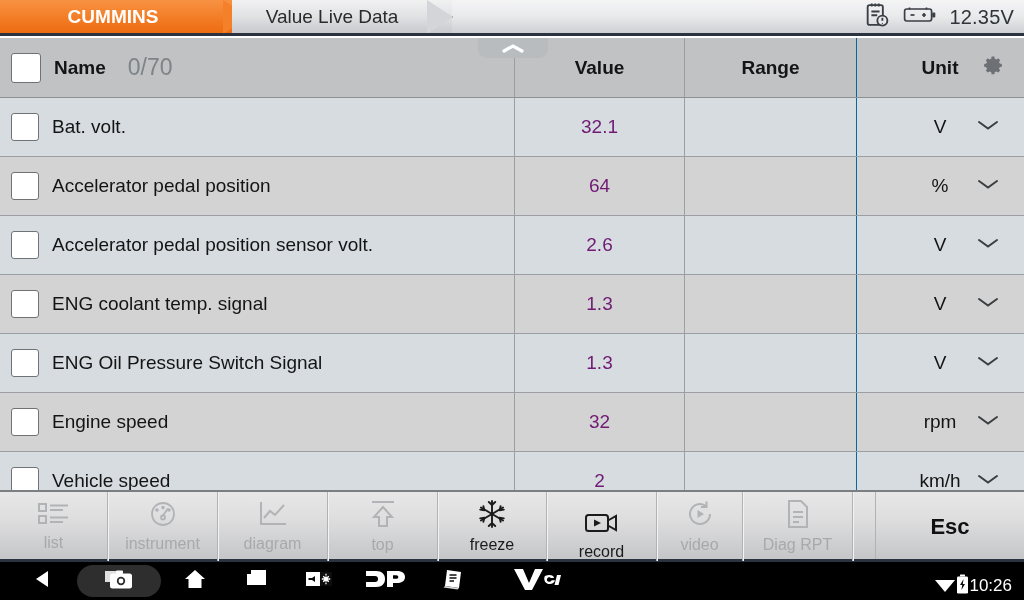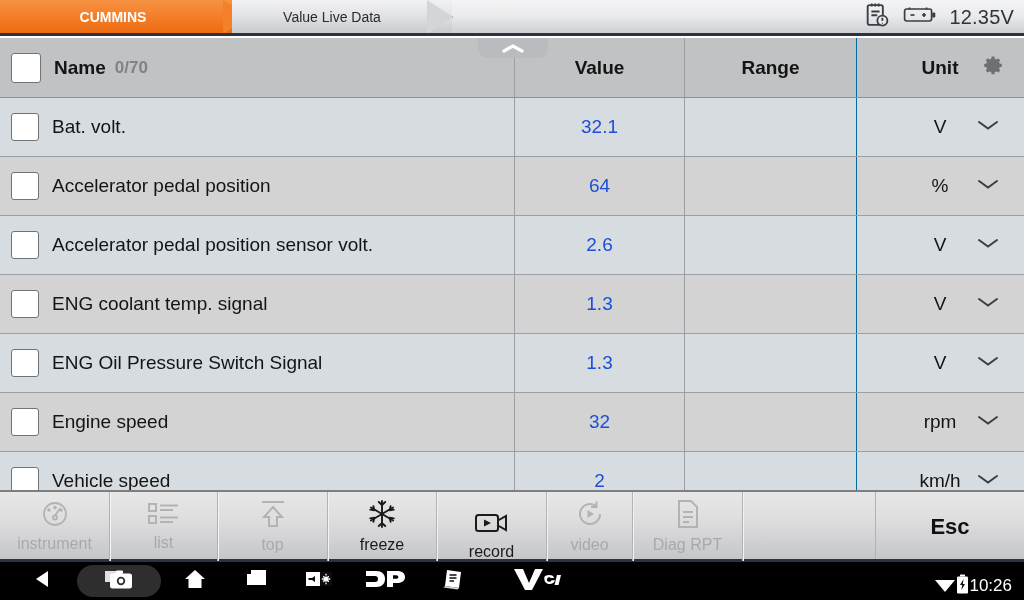--- a/index.html
+++ b/index.html
@@ -24,7 +24,7 @@
   .tab {
     position: absolute; top: 0; height: 34px;
     display: flex; align-items: center;
-    font-size: 14px;
+    font-size: 19px;
   }
   .tab-active {
     left: 0; width: 248px;

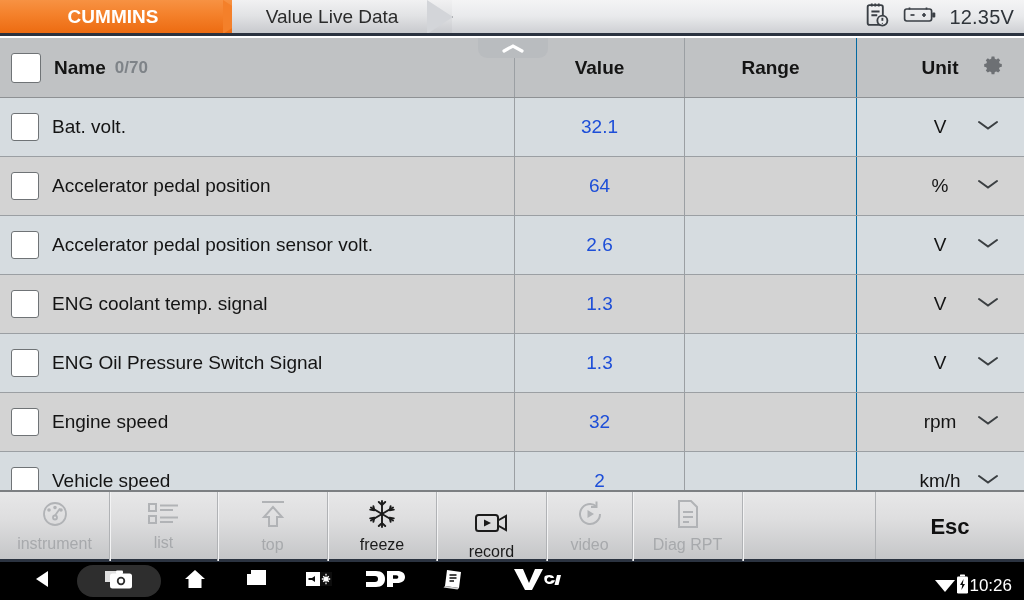--- a/index.html
+++ b/index.html
@@ -97,7 +97,7 @@
   .row.header .chk { width: 30px; height: 30px; }
   .name-text { margin-left: 13px; font-size: 19px; color: #141414; white-space: nowrap; }
   .row.header .name-text { font-weight: bold; font-size: 19px; }
-  .name-count { margin-left: 9px; font-size: 17px; color: #7e8388; font-weight: bold; }
+  .name-count { margin-left: 22px; font-size: 23px; color: #7e8388; font-weight: normal; }
   .col-head { font-size: 19px; font-weight: bold; color: #141414; }
   .val-text { font-size: 19px; color: #1d4ed8; }
   .unit-text { font-size: 19px; color: #141414; }

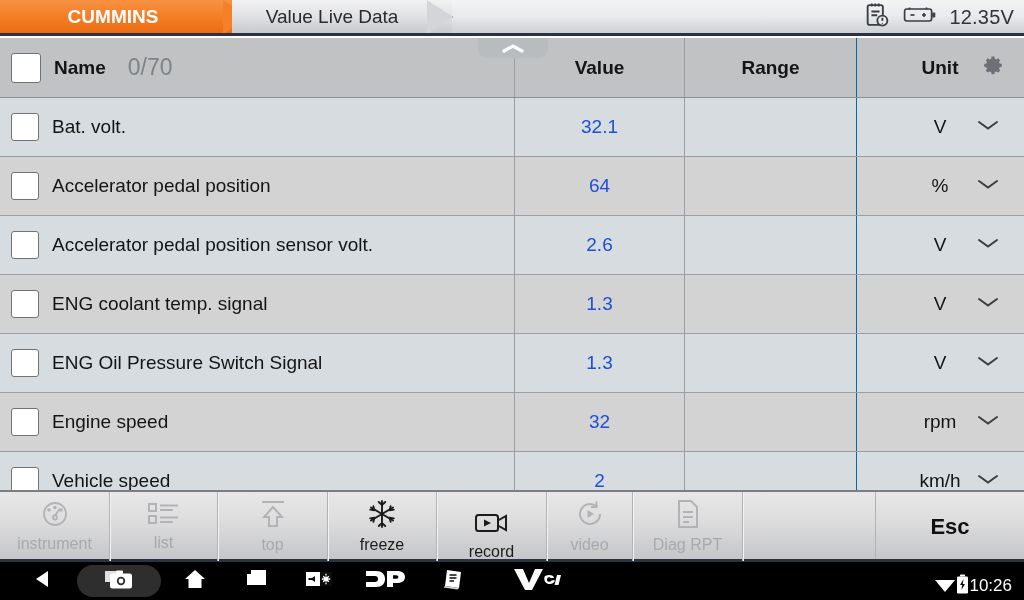--- a/index.html
+++ b/index.html
@@ -99,7 +99,7 @@
   .row.header .name-text { font-weight: bold; font-size: 19px; }
   .name-count { margin-left: 22px; font-size: 23px; color: #7e8388; font-weight: normal; }
   .col-head { font-size: 19px; font-weight: bold; color: #141414; }
-  .val-text { font-size: 19px; color: #1d4ed8; }
+  .val-text { font-size: 19px; color: #701a75; }
   .unit-text { font-size: 19px; color: #141414; }
   .chev-cell { position: absolute; right: 22px; top: 50%; transform: translateY(-50%); }
   .gear-cell { position: absolute; right: 18px; top: 50%; transform: translateY(-50%); }

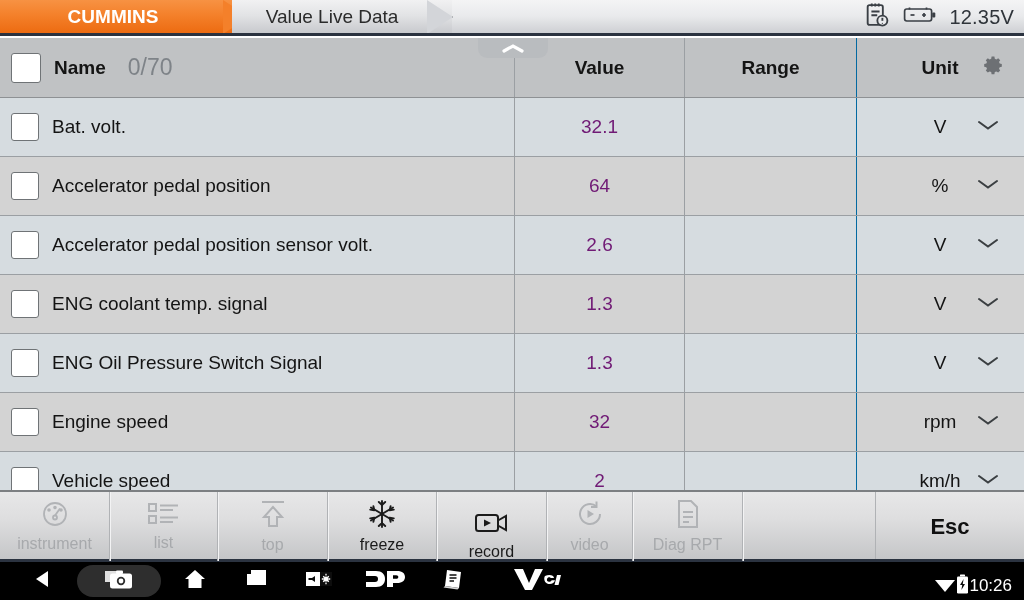--- a/index.html
+++ b/index.html
@@ -363,6 +363,14 @@
 
   <div class="toolbar">
     <div id="toolbar-container" style="display:flex;">
+        <div class="tb-btn disabled" style="width: 108px;">
+          <span><svg width="34" height="26" viewBox="0 0 34 26" fill="none" stroke="#b1b3b6" stroke-width="2">
+              <rect x="2" y="3" width="7" height="7"></rect>
+              <rect x="2" y="15" width="7" height="7"></rect>
+              <path d="M13 4.5h18M13 9h13M13 16.5h18M13 21h13"></path>
+            </svg></span>
+          <span class="tb-label">list</span>
+        </div>
         <div class="tb-btn disabled" style="width: 110px;">
           <span><svg width="32" height="28" viewBox="0 0 32 28" fill="none" stroke="#b1b3b6" stroke-width="1.8">
               <circle cx="16" cy="14" r="11"></circle>
@@ -373,14 +381,6 @@
               <circle cx="22" cy="10" r=".9" fill="#b1b3b6"></circle>
             </svg></span>
           <span class="tb-label">instrument</span>
-        </div>
-        <div class="tb-btn disabled" style="width: 108px;">
-          <span><svg width="34" height="26" viewBox="0 0 34 26" fill="none" stroke="#b1b3b6" stroke-width="2">
-              <rect x="2" y="3" width="7" height="7"></rect>
-              <rect x="2" y="15" width="7" height="7"></rect>
-              <path d="M13 4.5h18M13 9h13M13 16.5h18M13 21h13"></path>
-            </svg></span>
-          <span class="tb-label">list</span>
         </div>
         <div class="tb-btn disabled" style="width: 110px;">
           <span><svg width="30" height="30" viewBox="0 0 30 30" fill="none" stroke="#b1b3b6" stroke-width="2">

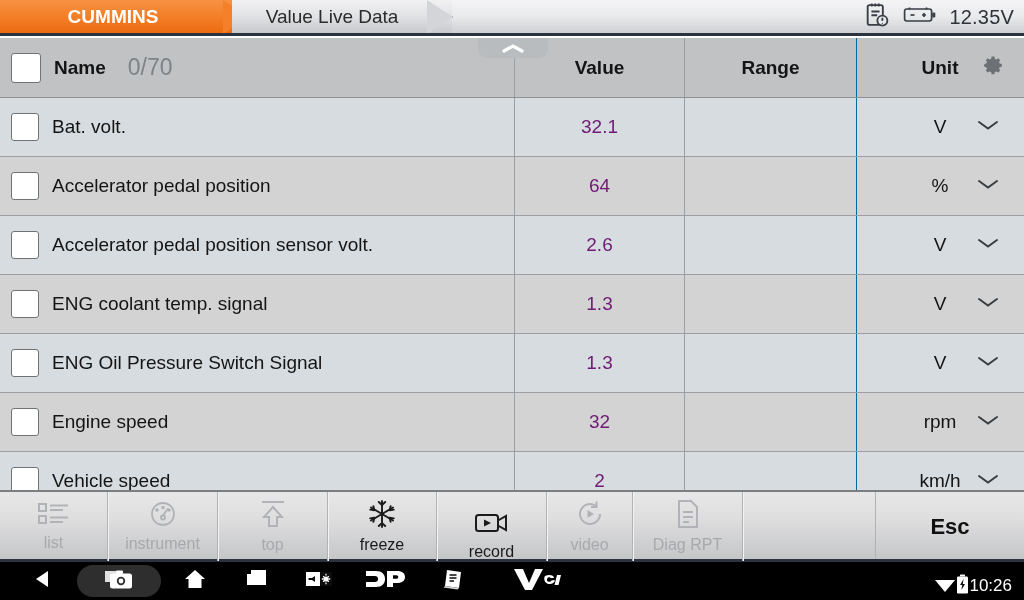--- a/index.html
+++ b/index.html
@@ -381,6 +381,13 @@
               <circle cx="22" cy="10" r=".9" fill="#b1b3b6"></circle>
             </svg></span>
           <span class="tb-label">instrument</span>
+        </div>
+        <div class="tb-btn disabled" style="width: 110px;">
+          <span><svg width="32" height="28" viewBox="0 0 32 28" fill="none" stroke="#b1b3b6" stroke-width="2">
+              <path d="M4 2 L4 24 L29 24"></path>
+              <path d="M7 18 L13 11 L18 15 L27 5"></path>
+            </svg></span>
+          <span class="tb-label">diagram</span>
         </div>
         <div class="tb-btn disabled" style="width: 110px;">
           <span><svg width="30" height="30" viewBox="0 0 30 30" fill="none" stroke="#b1b3b6" stroke-width="2">

